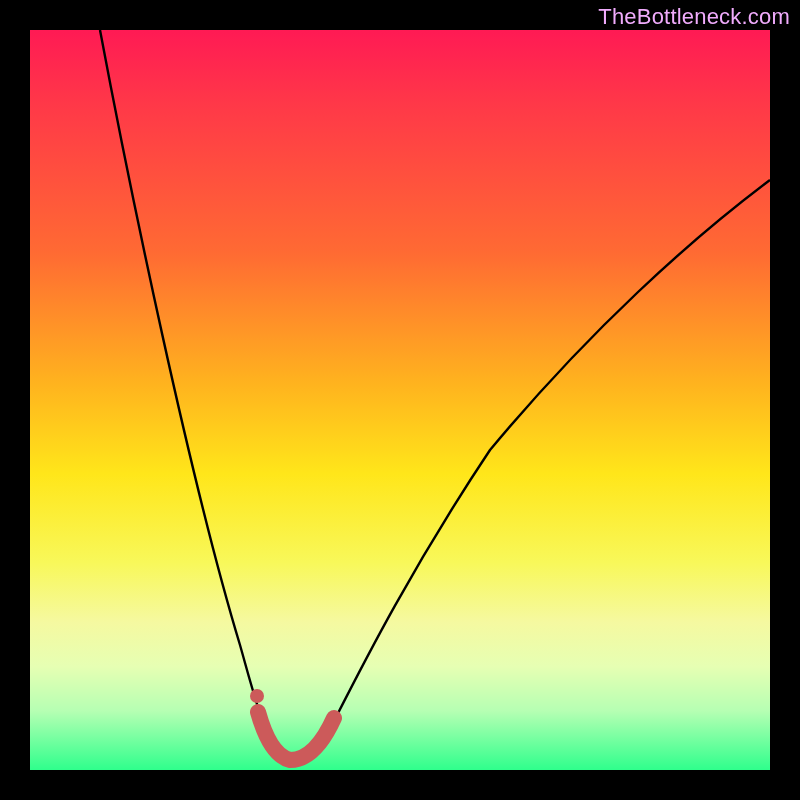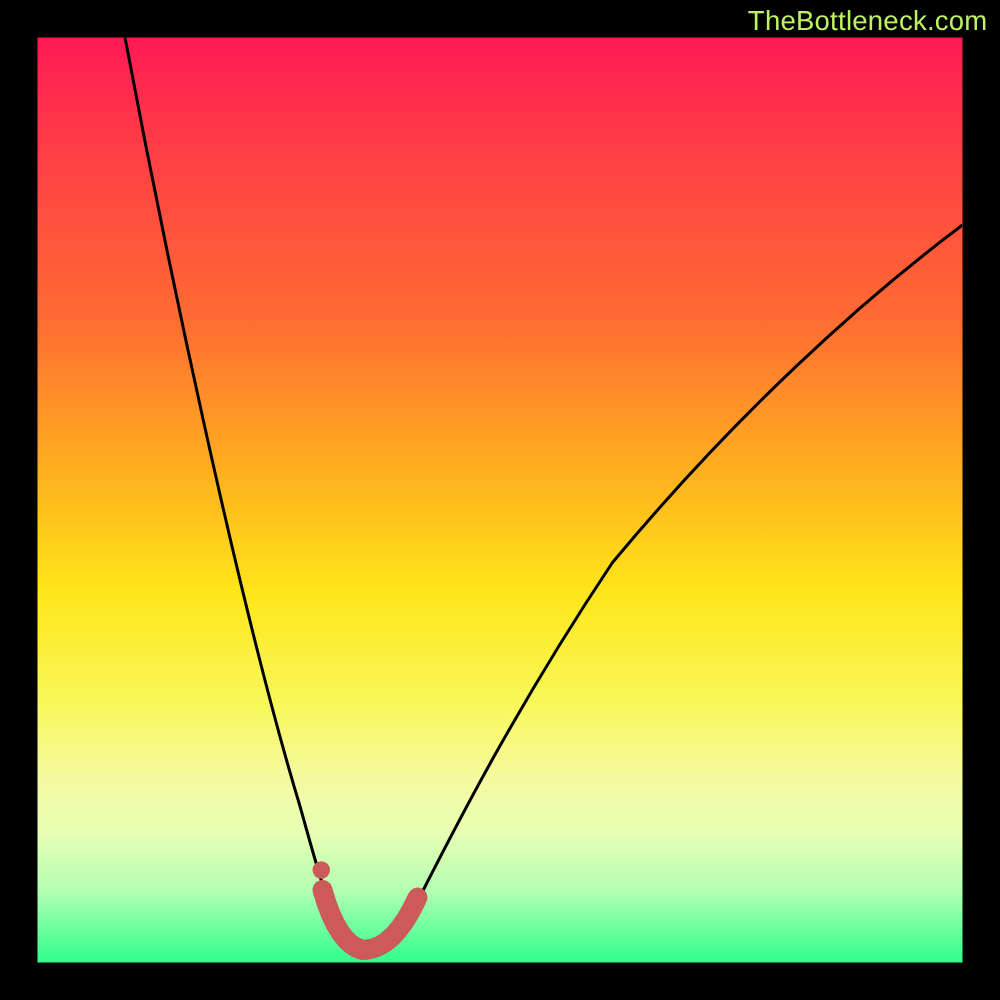--- a/index.html
+++ b/index.html
@@ -43,7 +43,7 @@
     position: absolute;
     top: 4px;
     right: 10px;
-    color: #bef264;
+    color: #f0abfc;
     font-size: 22px;
     letter-spacing: 0.2px;
     font-weight: 400;

